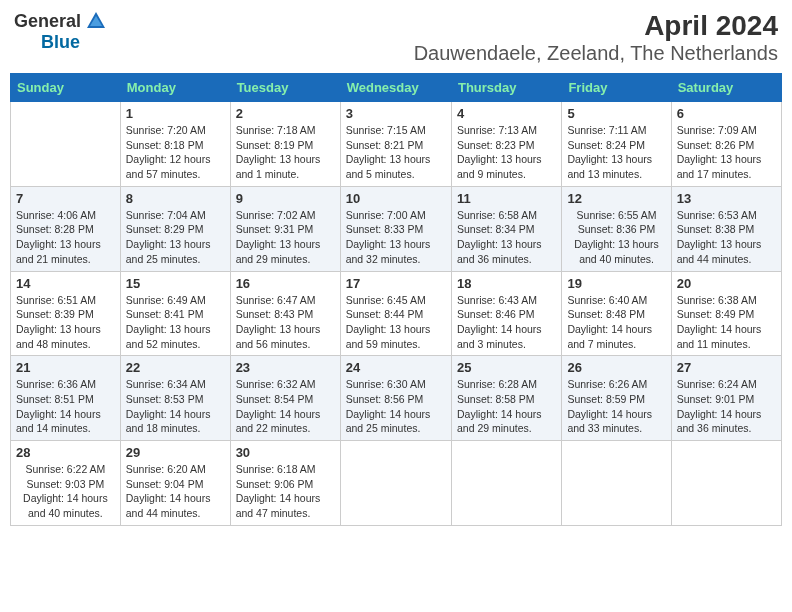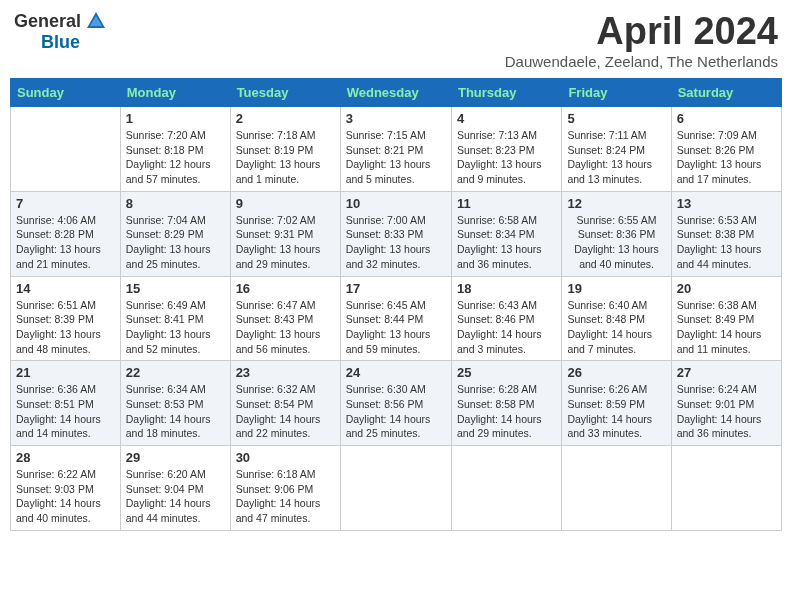--- a/index.html
+++ b/index.html
@@ -46,7 +46,7 @@
       text-align: right;
     }
     .month-title {
-      font-size: 38px;
+      font-size: 28px;
       font-weight: bold;
       color: #333;
     }

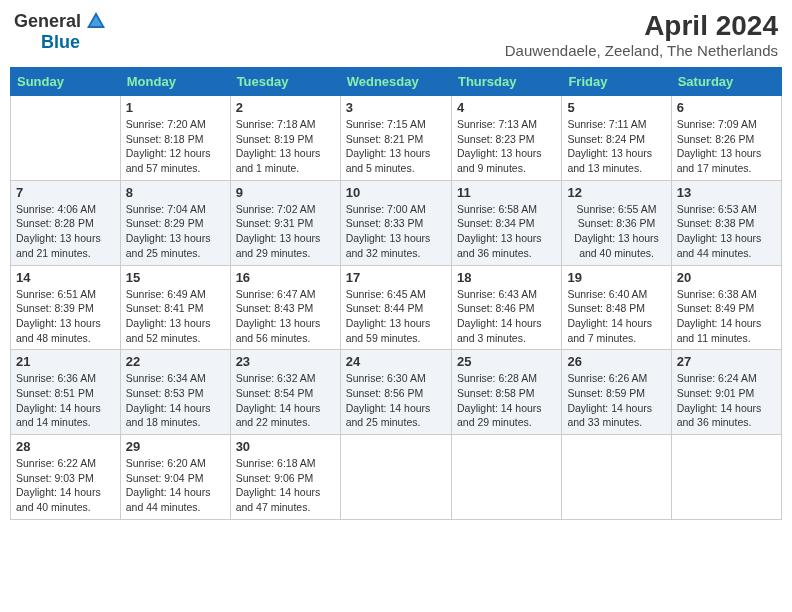--- a/index.html
+++ b/index.html
@@ -51,7 +51,7 @@
       color: #333;
     }
     .location-title {
-      font-size: 15px;
+      font-size: 20px;
       color: #555;
     }
     .calendar {

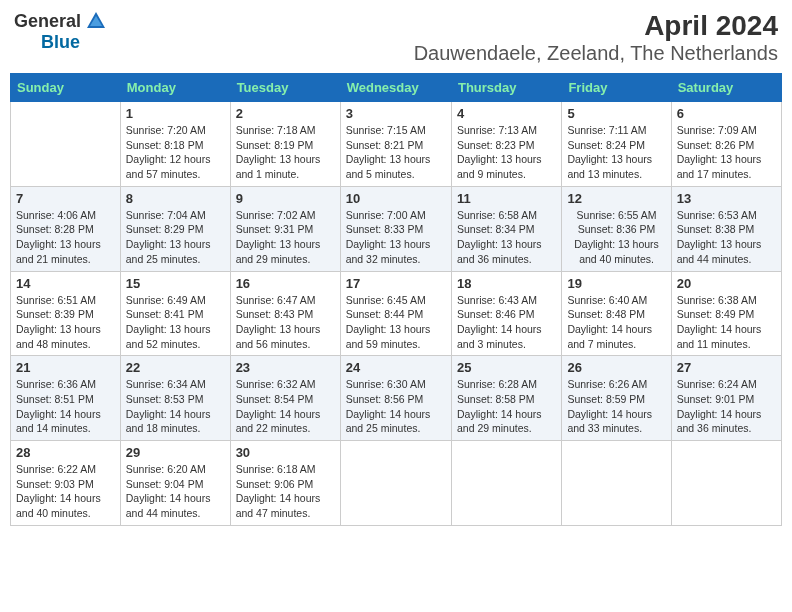--- a/index.html
+++ b/index.html
@@ -327,7 +327,7 @@
       <tr class="row-bg-white">
         <td>
           <span class="day-number">28</span>
-          <div class="day-info" style="white-space: pre-line;">Sunrise: 6:22 AM
+          <div class="day-info" style="white-space: pre-line; text-align: center;">Sunrise: 6:22 AM
 Sunset: 9:03 PM
 Daylight: 14 hours
 and 40 minutes.</div>

